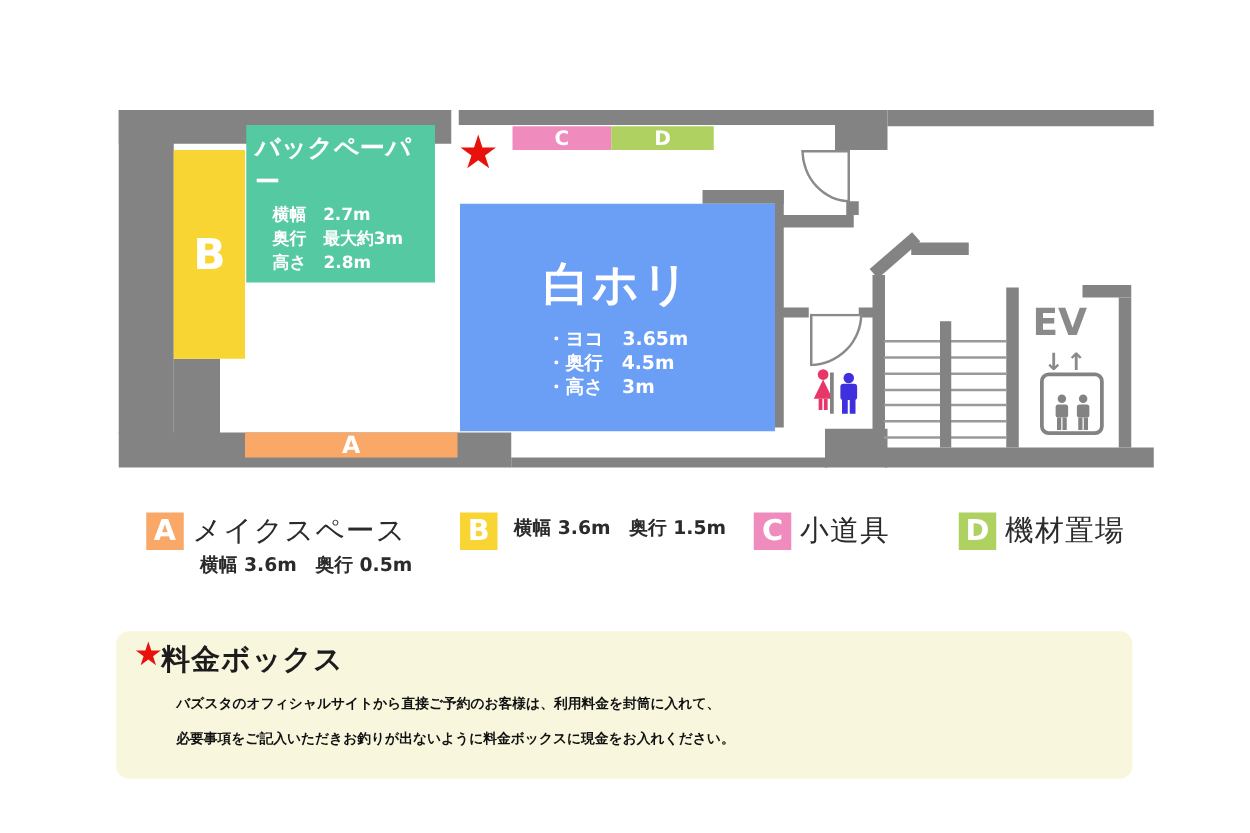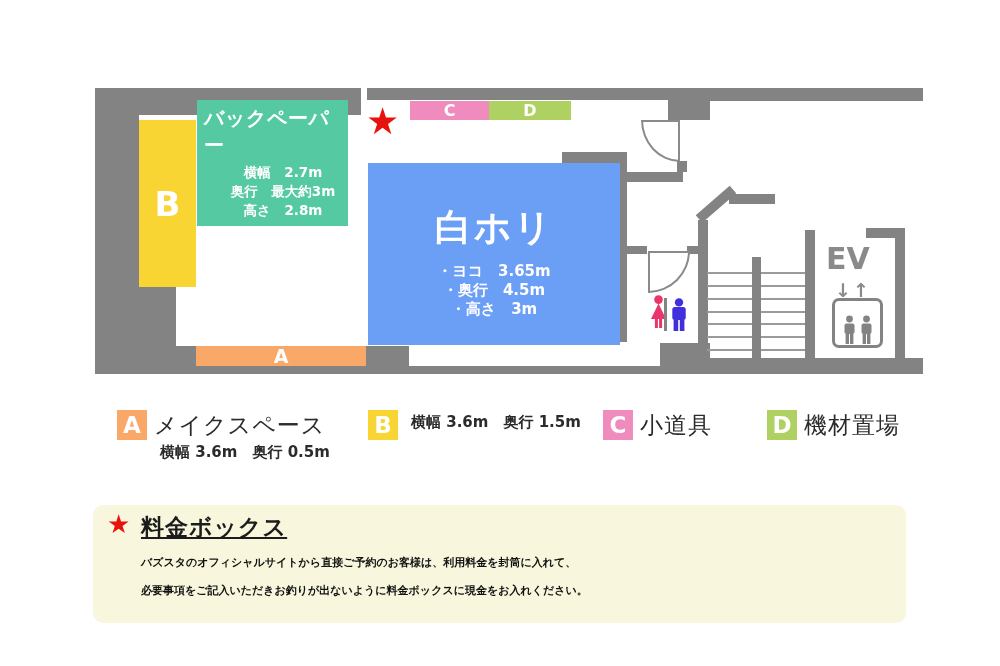--- a/index.html
+++ b/index.html
@@ -31,7 +31,7 @@
   .infobox .bstar { position:absolute; left:14px; top:4px; font-size:26px; color:#e8110c; }
   .infobox .bl { position:absolute; left:48px; top:44px; font-size:11px; font-weight:600;
                  color:#111; line-height:28px; white-space:pre; }
-  .pre { white-space:pre;text-align:center; }
+  .pre { white-space:pre; }
 </style>
 </head>
 <body>

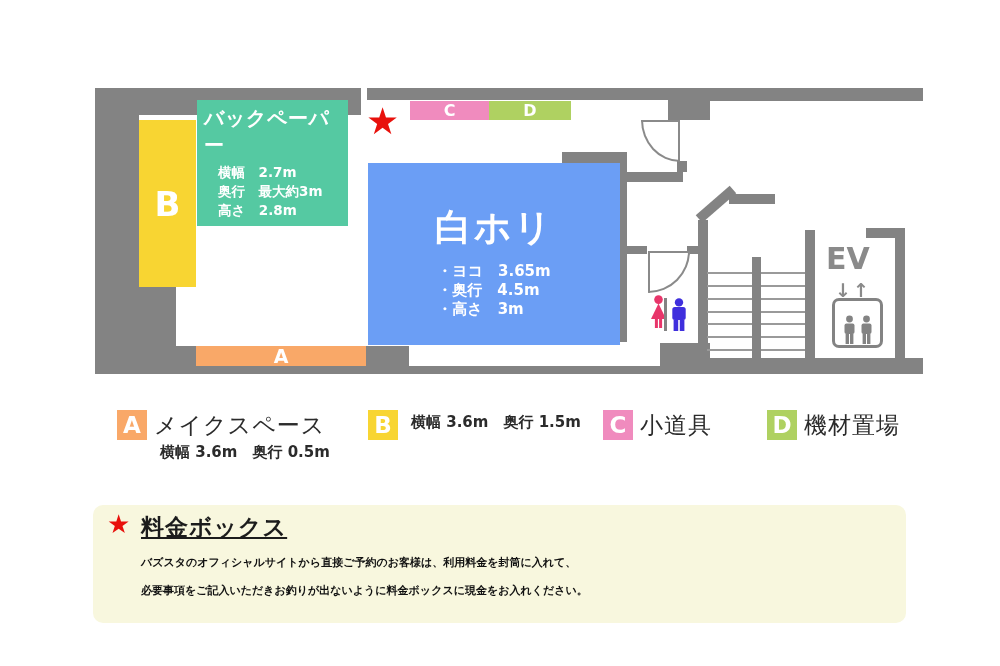--- a/index.html
+++ b/index.html
@@ -27,7 +27,7 @@
   .lg .txt { margin-left:7px; }
   .infobox { position:absolute; left:93px; top:505px; width:813px; height:118px;
              background:#f8f7de; border-radius:10px; }
-  .infobox .ttl { position:absolute; left:48px; top:7px; font-size:23px; font-weight:bold; color:#1c1c1c; letter-spacing:1px;text-decoration:underline; }
+  .infobox .ttl { position:absolute; left:36px; top:7px; font-size:23px; font-weight:bold; color:#1c1c1c; letter-spacing:1px; }
   .infobox .bstar { position:absolute; left:14px; top:4px; font-size:26px; color:#e8110c; }
   .infobox .bl { position:absolute; left:48px; top:44px; font-size:11px; font-weight:600;
                  color:#111; line-height:28px; white-space:pre; }

